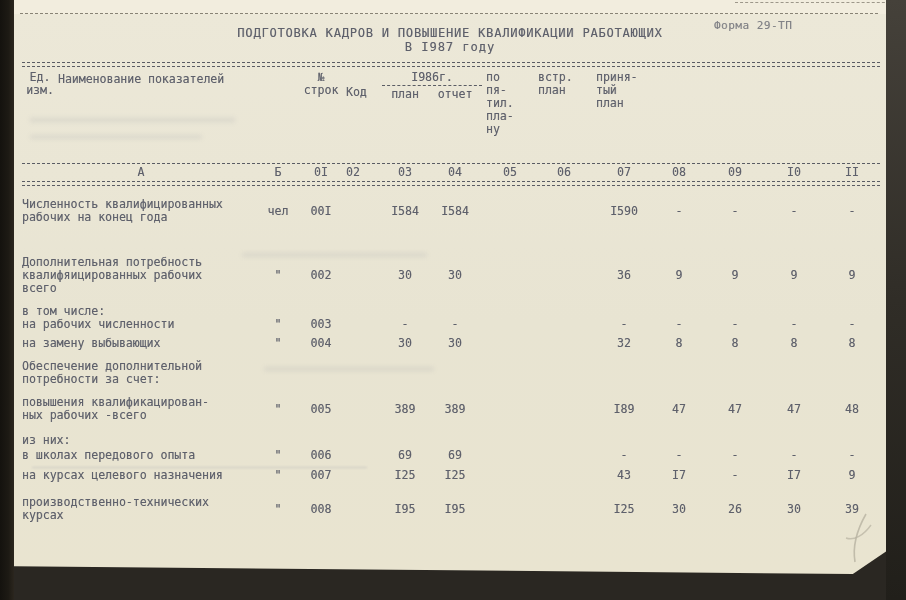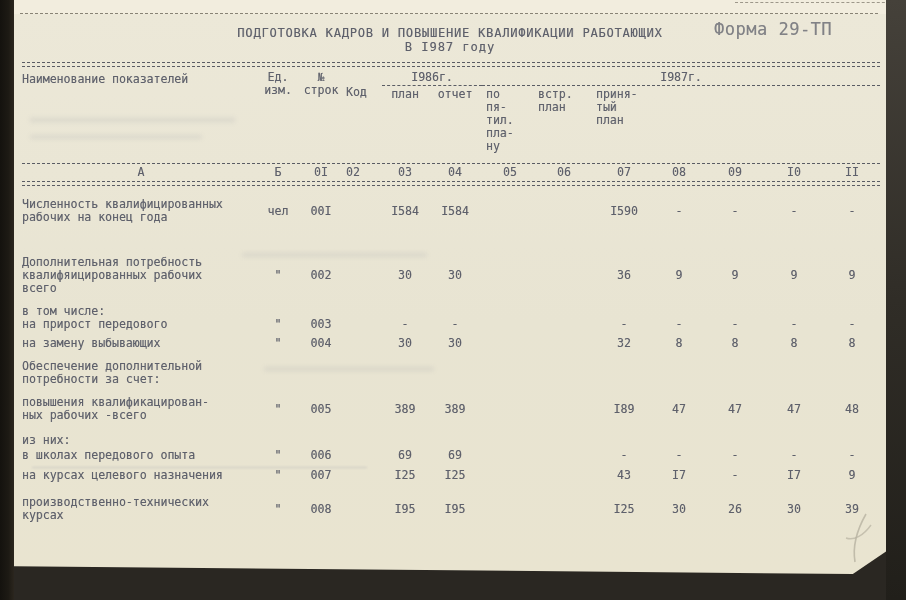--- a/index.html
+++ b/index.html
@@ -27,7 +27,7 @@
 
   
   .ink{color:#5e606b;text-shadow:0.3px 0.3px 0.5px rgba(94,96,107,0.45);}
-  .form-label{position:absolute;left:700px;top:5px;font-size:17px;letter-spacing:.5px;opacity:.75;}
+  .form-label{position:absolute;left:700px;top:5px;font-size:11px;letter-spacing:.5px;opacity:.75;}
   .title{position:absolute;left:0;top:12px;width:100%;text-align:center;font-size:12px;letter-spacing:.8px;line-height:14px;}
   .title .l2{letter-spacing:1px;}
 

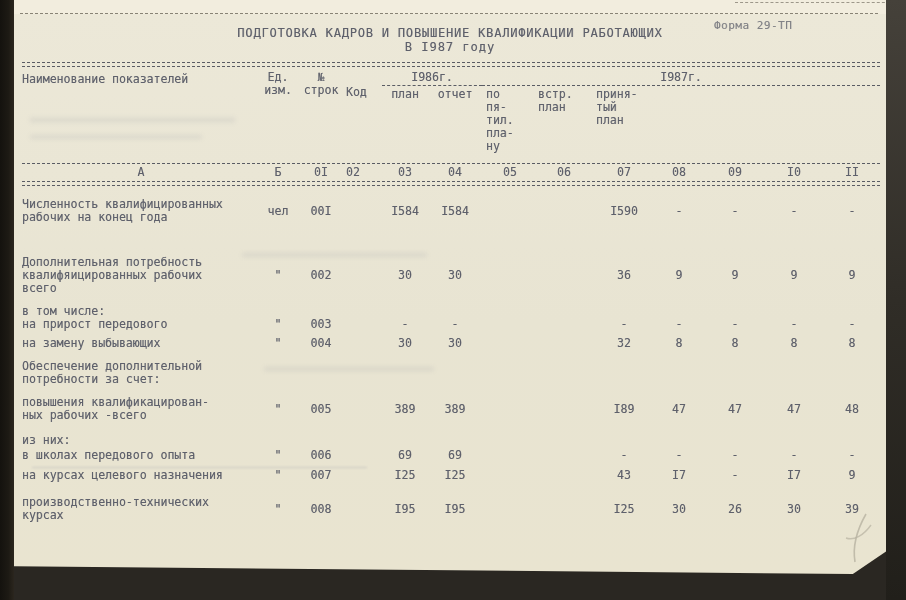--- a/index.html
+++ b/index.html
@@ -98,9 +98,9 @@
       <div class="dline"></div>
 
       <div class="hdr">
-        <div class="cell c-label">Наименование показателей</div>
         <div class="cell c-unit">Ед.
 изм.</div>
+        <div class="cell c-label">Наименование показателей</div>
         <div class="cell c-num">№
 строк</div>
         <div class="cell c-code">Код</div>

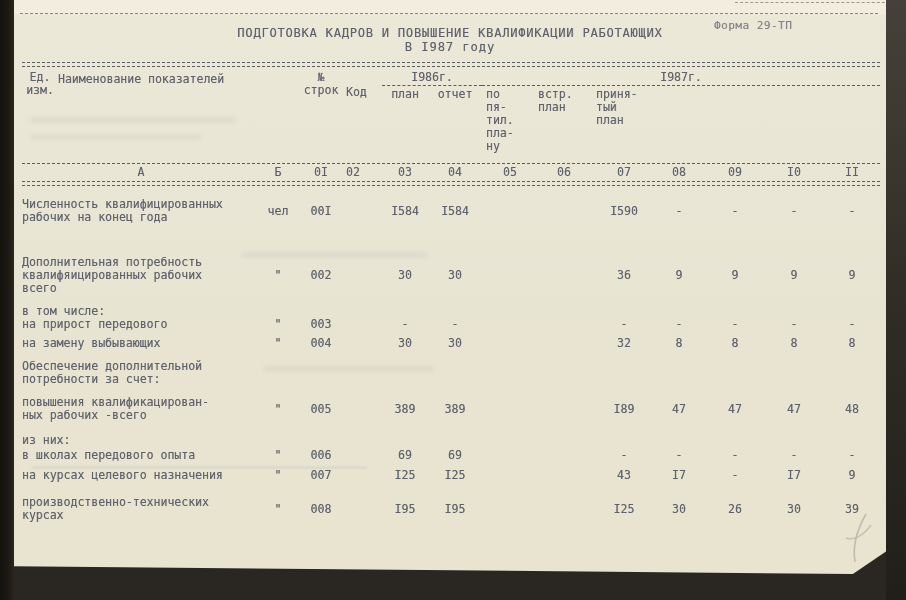--- a/index.html
+++ b/index.html
@@ -112,7 +112,6 @@
           </div>
         </div>
         <div class="grp87">
-          <div class="grp-title">I987г.</div>
           <div class="grp-row">
             <div class="cell c-pyatil">по
 пя-

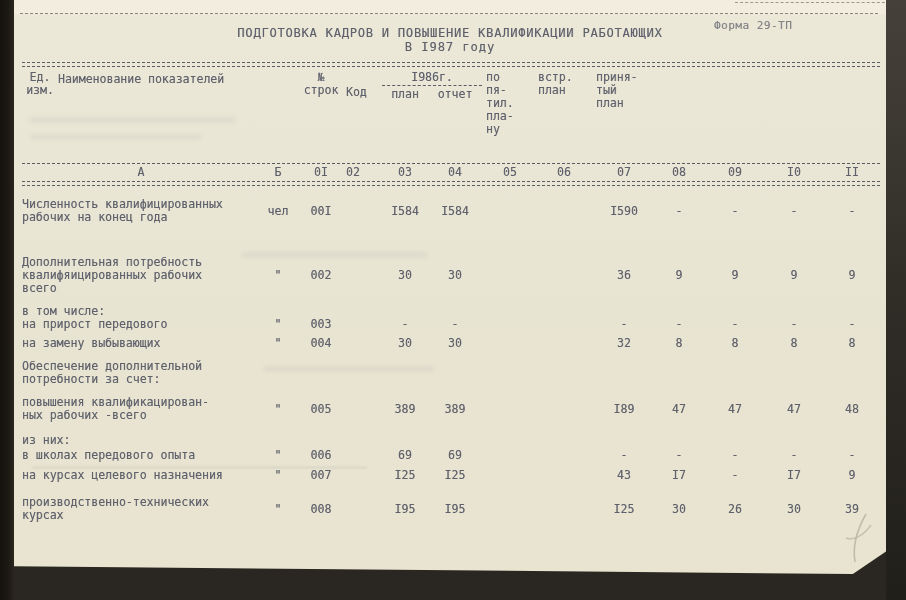--- a/index.html
+++ b/index.html
@@ -187,7 +187,7 @@
       </div>
 
       <div class="drow" style="margin-top:0px;">
-        <div class="cell c-label">на прирост передового</div>
+        <div class="cell c-label">на рабочих численности</div>
         <div class="cell c-unit">"</div>
         <div class="cell c-num">003</div>
         <div class="cell c-code"></div>

